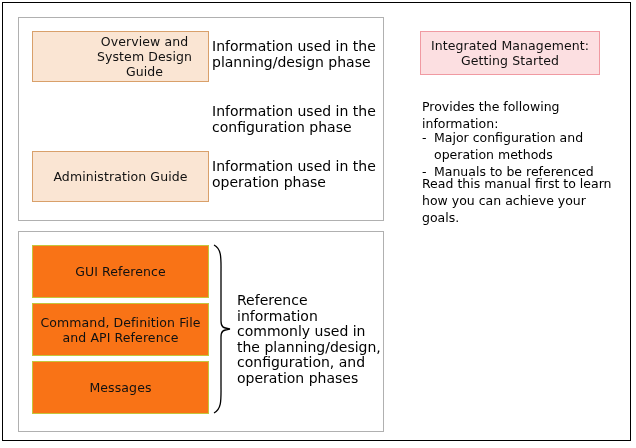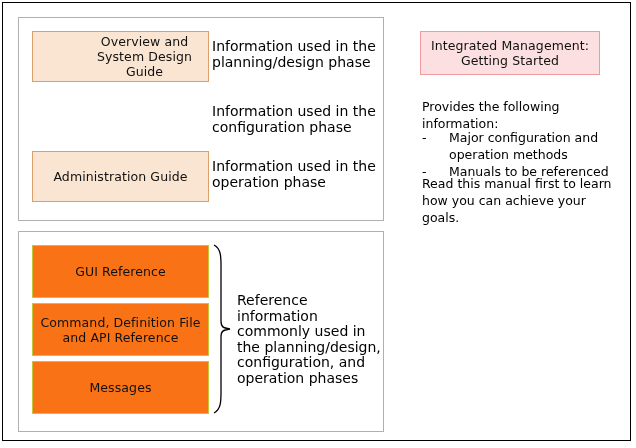--- a/index.html
+++ b/index.html
@@ -125,7 +125,6 @@
   }
   .bullet-text {
     flex: 1 1 auto;
-    margin-left: 15px;
   }
 </style>
 </head>

